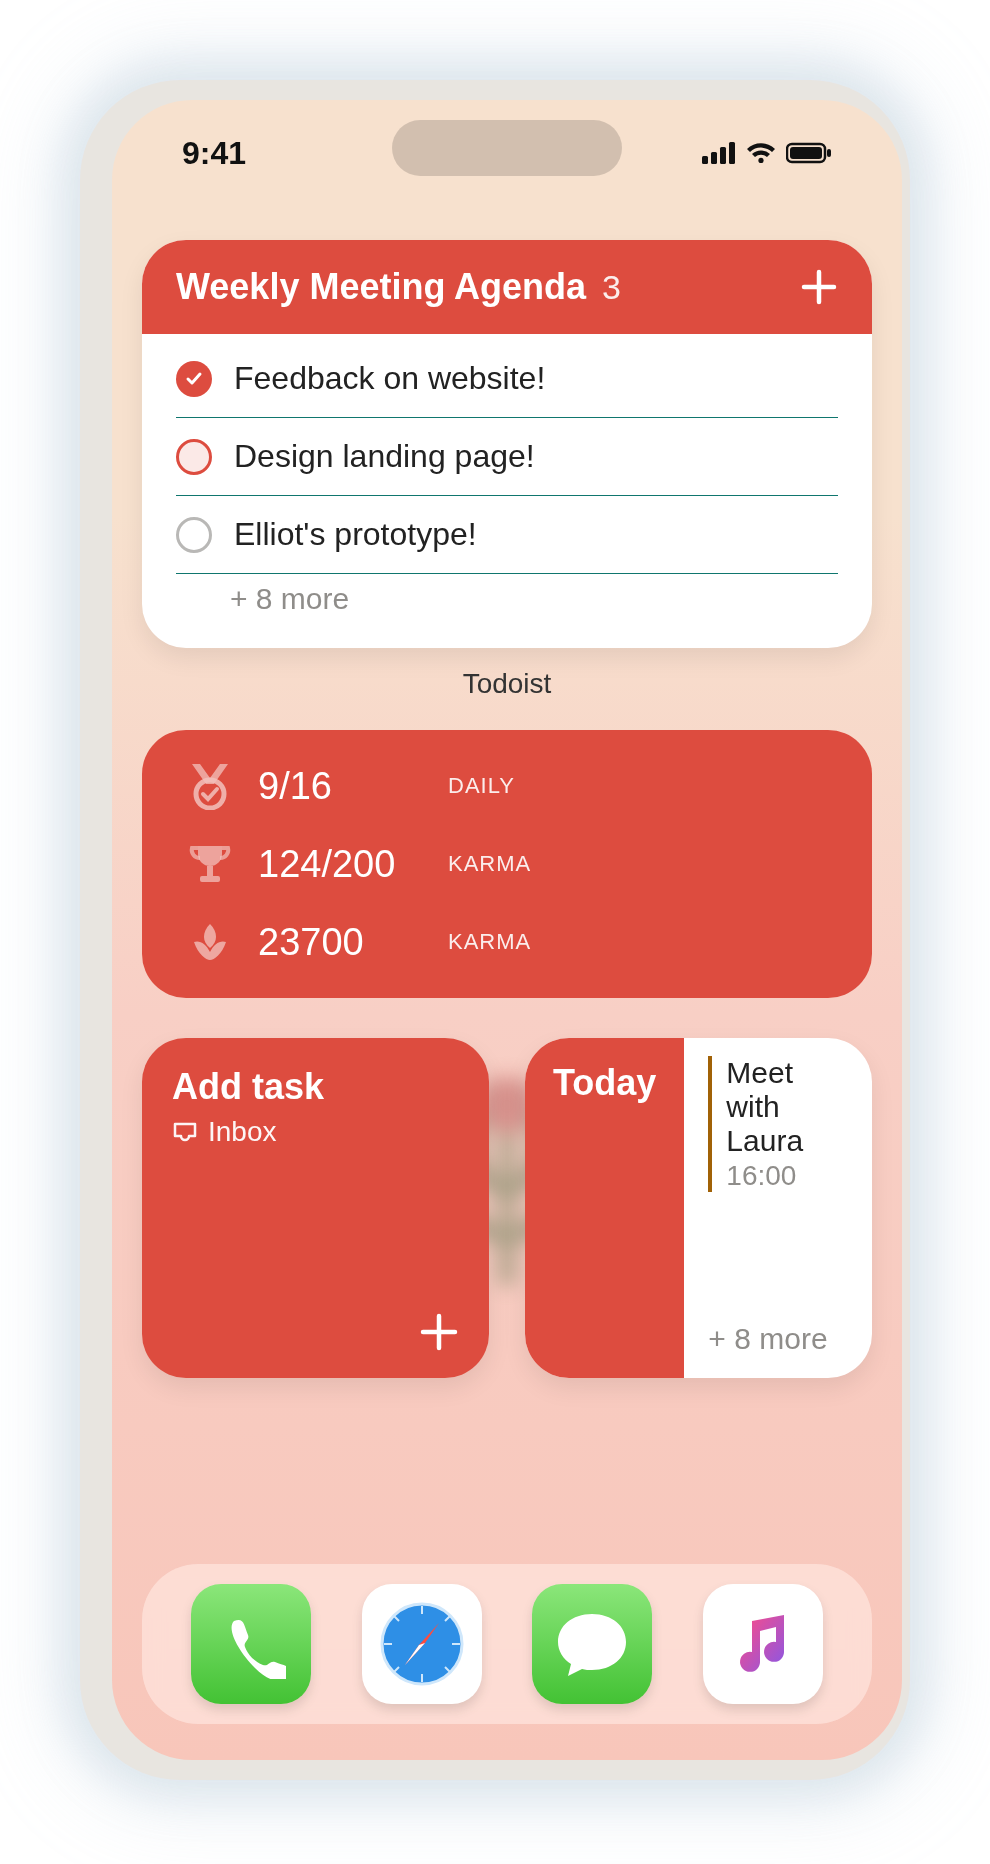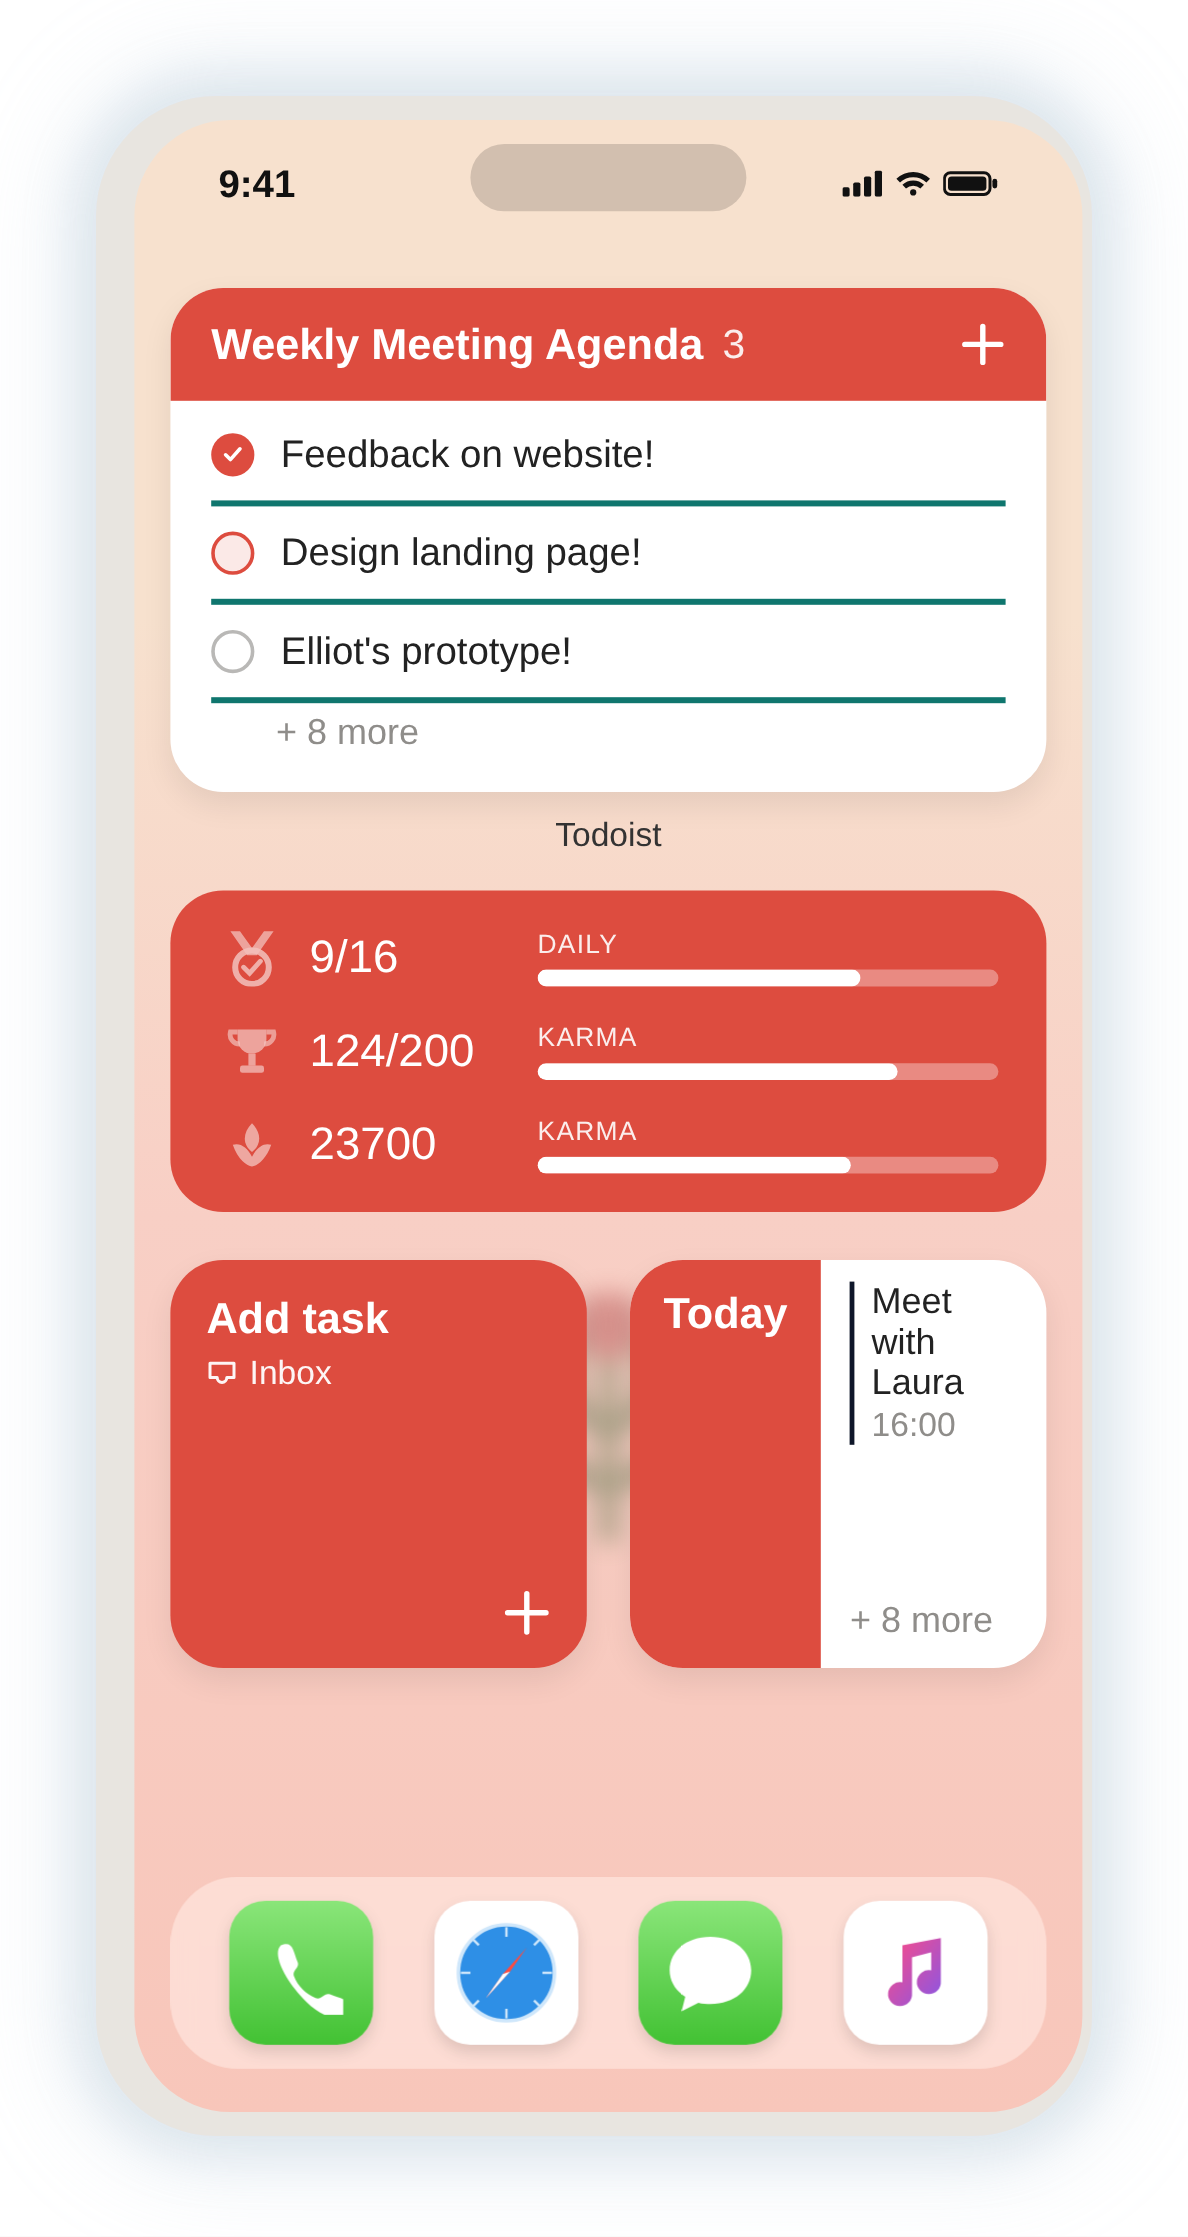--- a/index.html
+++ b/index.html
@@ -91,7 +91,7 @@
   .task-row {
     display:flex; align-items:center; gap:22px;
     padding: 20px 0;
-    border-bottom:5px solid #0f766e;
+    border-bottom:1px solid #0f766e;
   }
   .task-row:last-of-type { border-bottom:none; }
   .task-check {

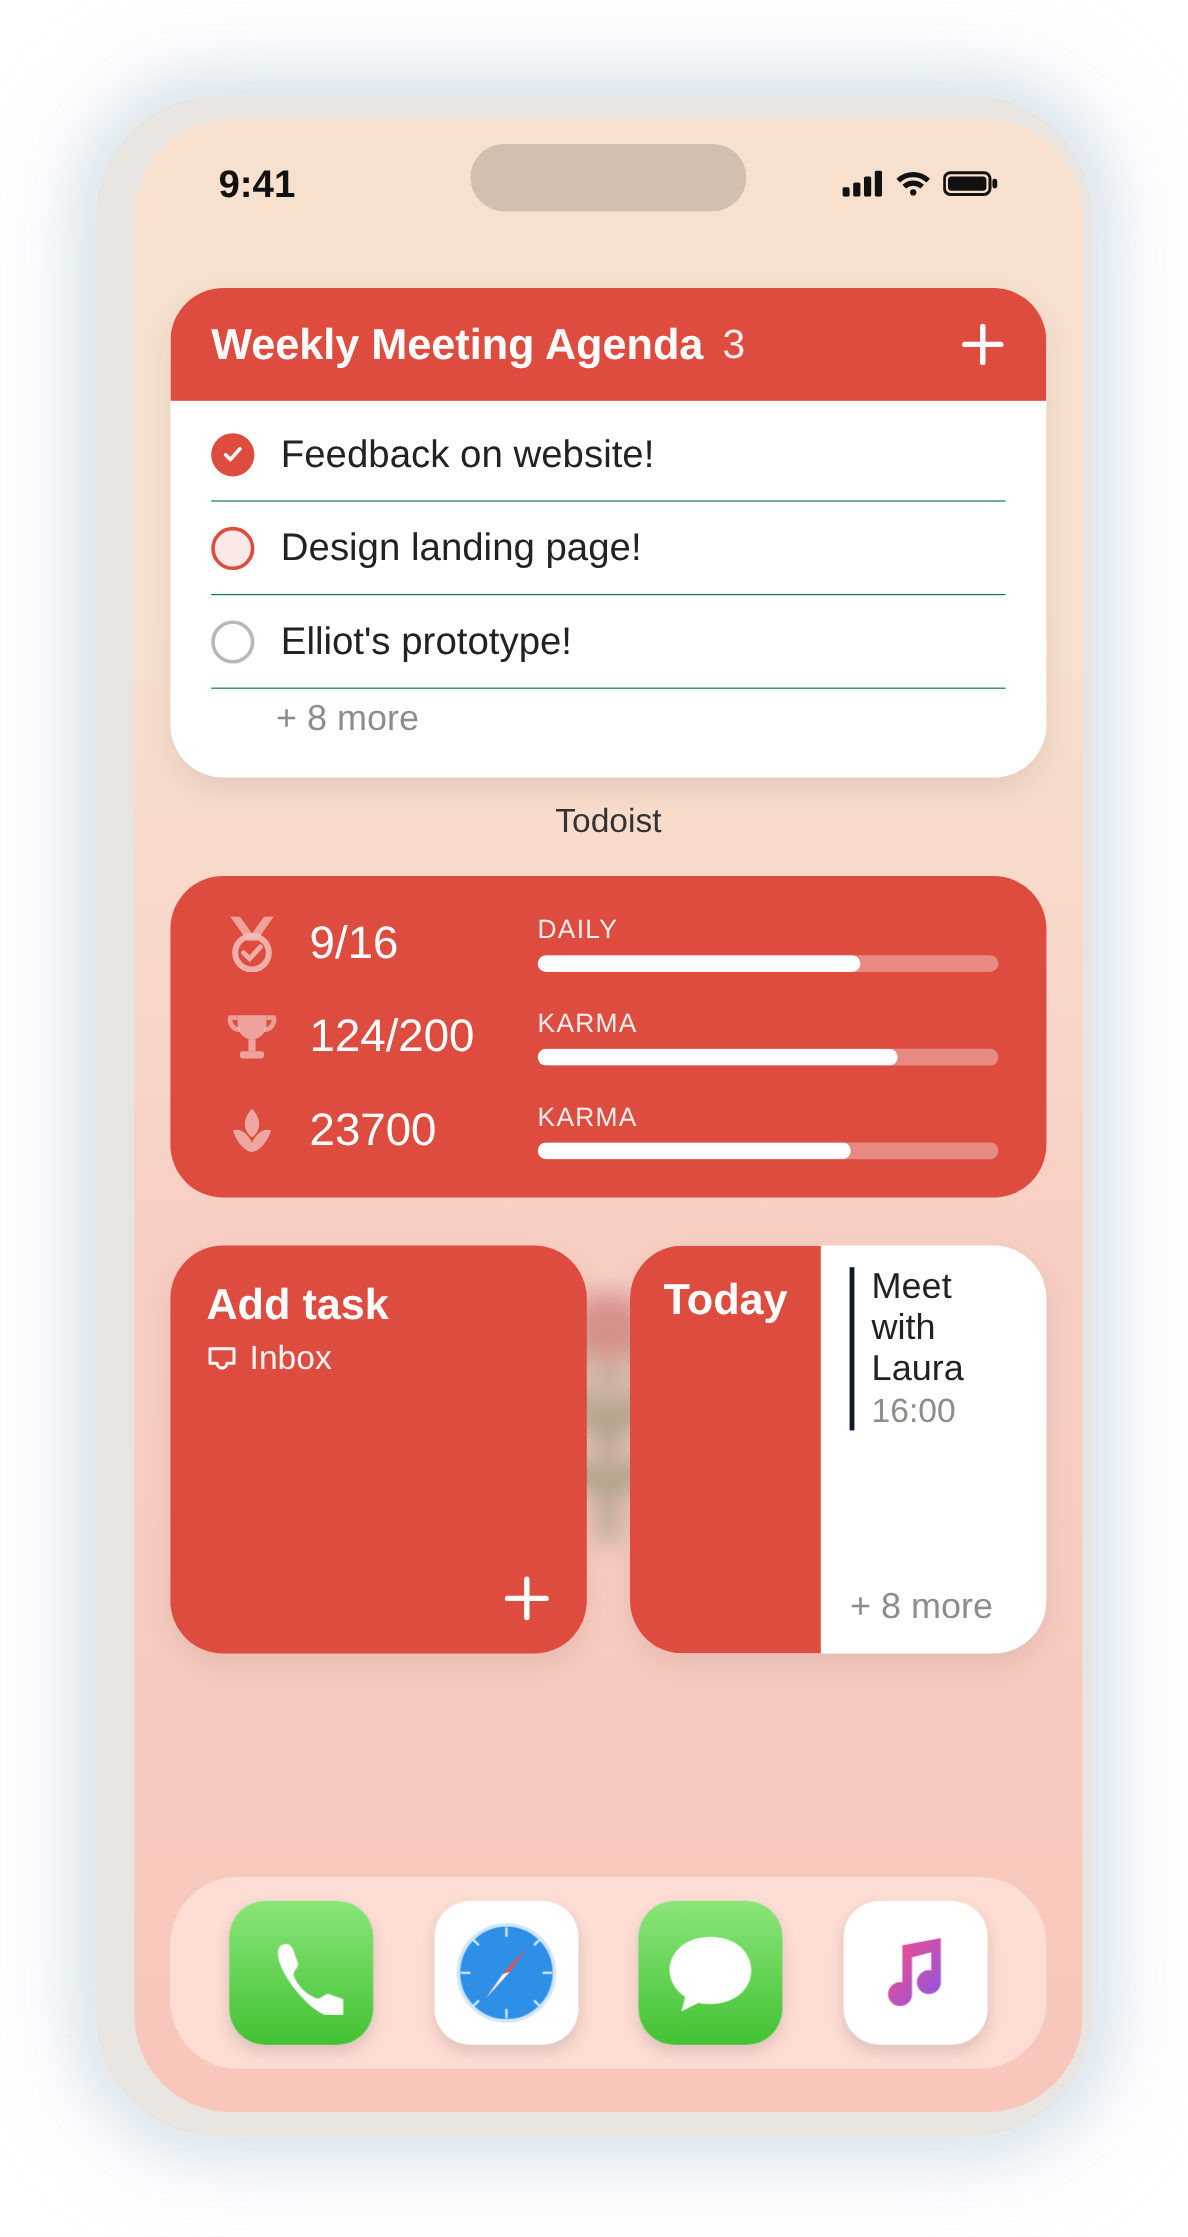--- a/index.html
+++ b/index.html
@@ -124,7 +124,7 @@
   }
   .stat-icon { opacity:.65; display:flex; justify-content:center;}
   .stat-val { font-size:38px; font-weight:500; }
-  .bar-col { display:flex;flex-direction:column;gap:8px; }
+  .bar-col { display:flex;flex-direction:row;gap:8px; }
   .bar-label { font-size:22px; letter-spacing:1px; opacity:.9; }
   .bar { height:14px; border-radius:10px; background: rgba(255,255,255,.35); overflow:hidden;}
   .bar>div { height:100%; background:#fff; border-radius:10px; }

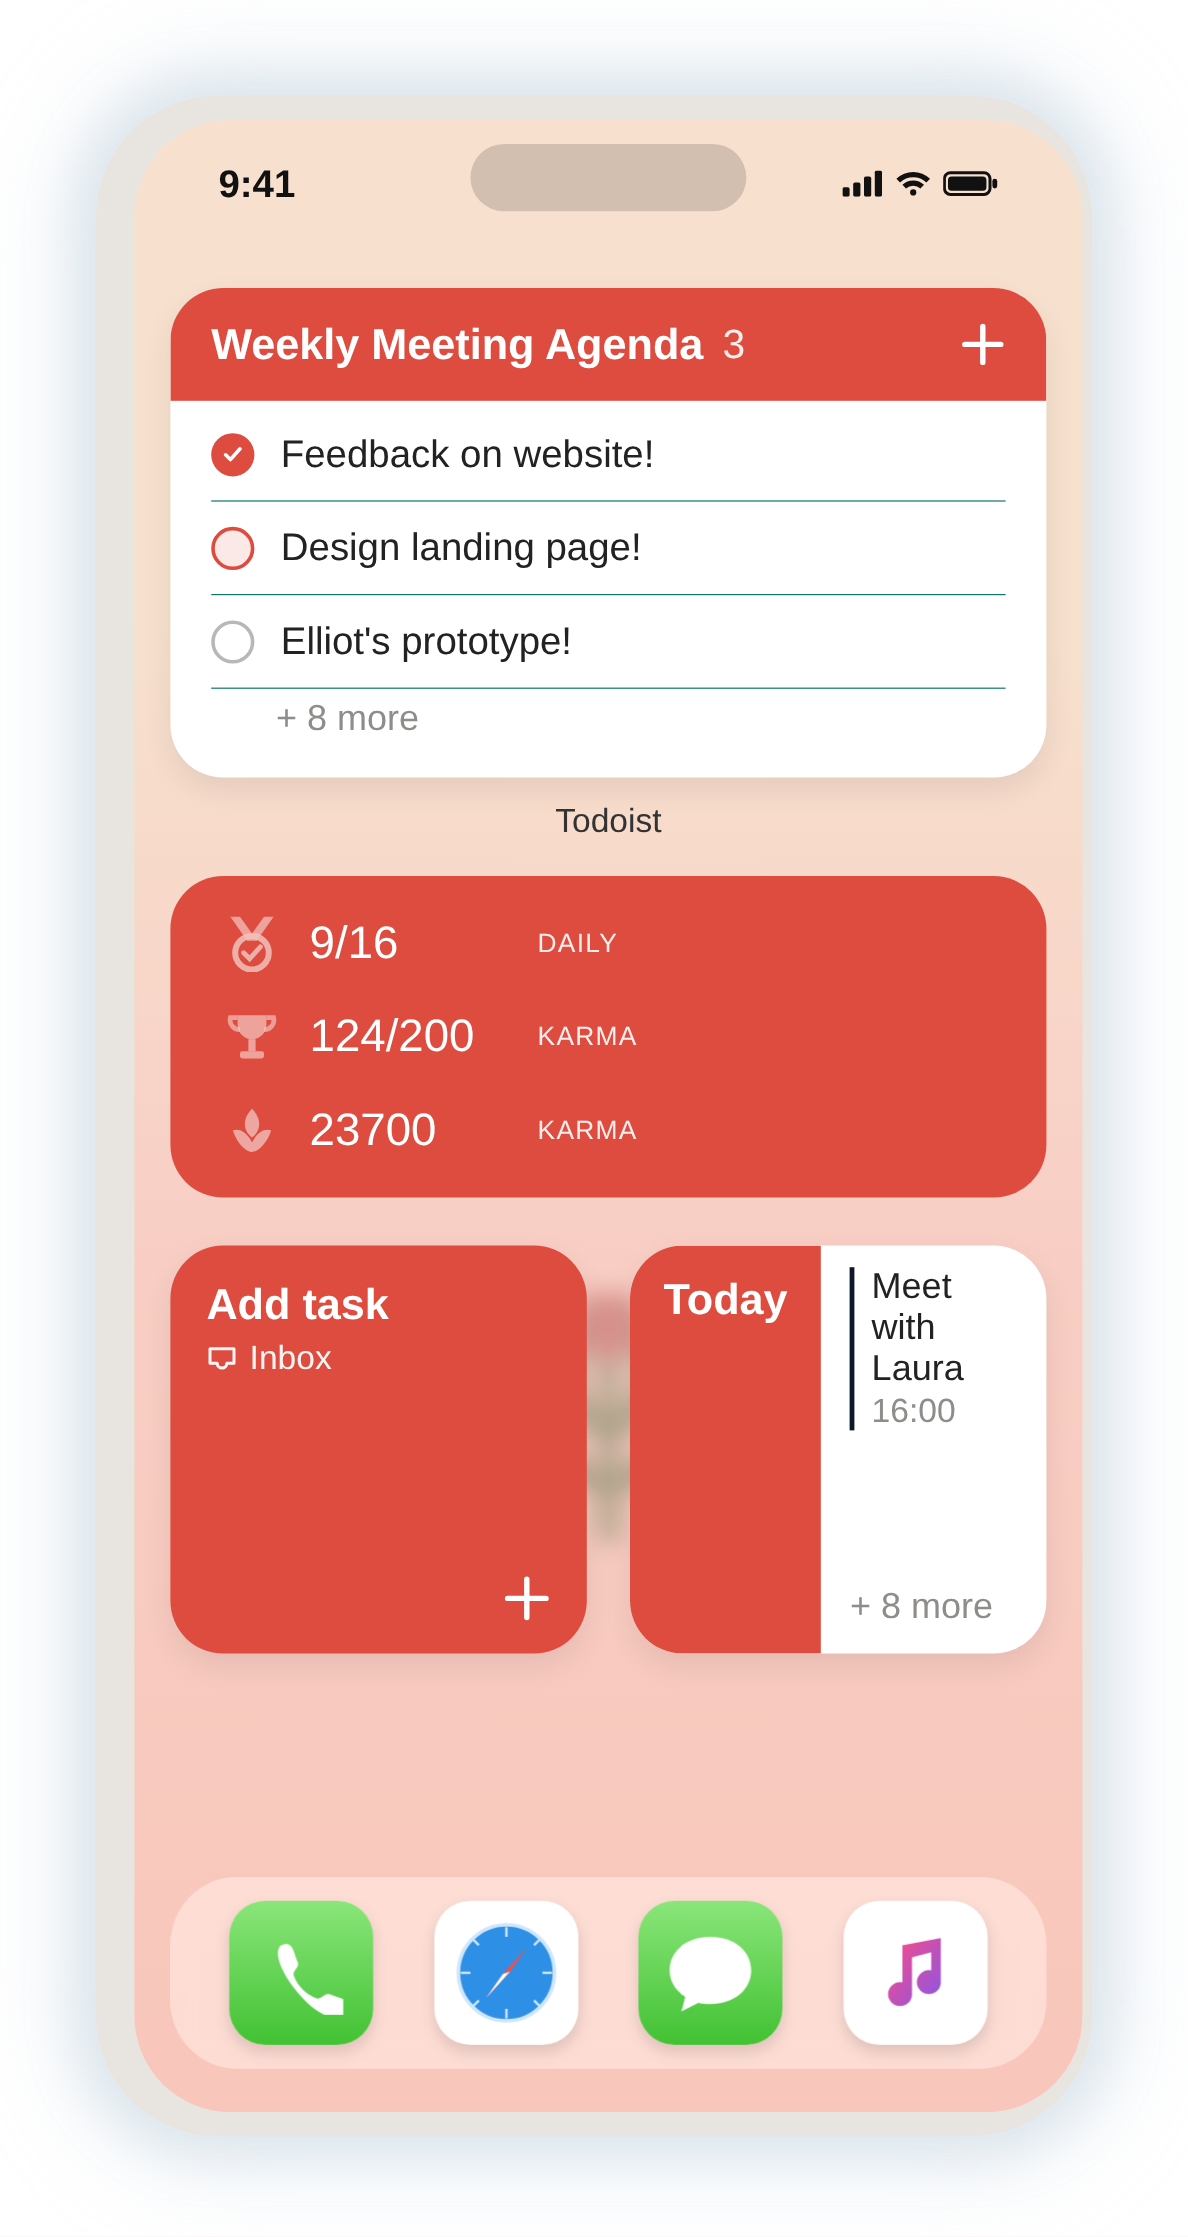--- a/index.html
+++ b/index.html
@@ -159,7 +159,7 @@
   }
   .card-today .body { padding:18px 22px 18px 24px; flex:1; position:relative;}
   .meet-row {
-    border-left:4px solid #0f172a;
+    border-left:4px solid #a16207;
     padding-left:14px;
     margin-bottom:22px;
   }

